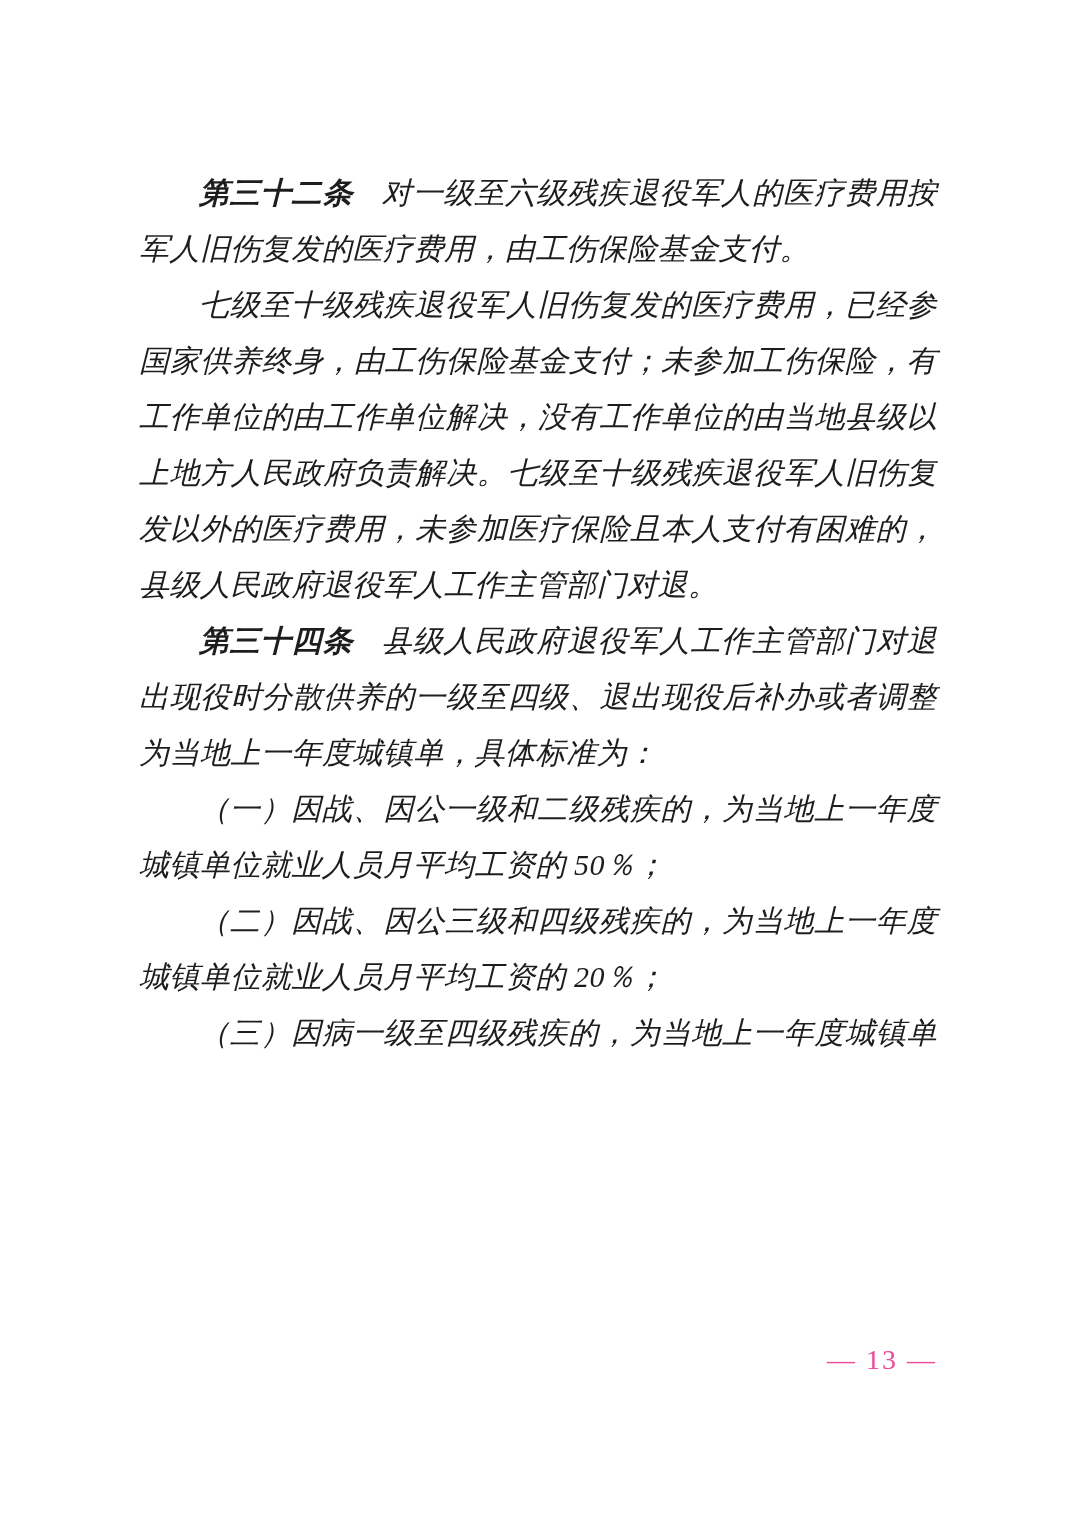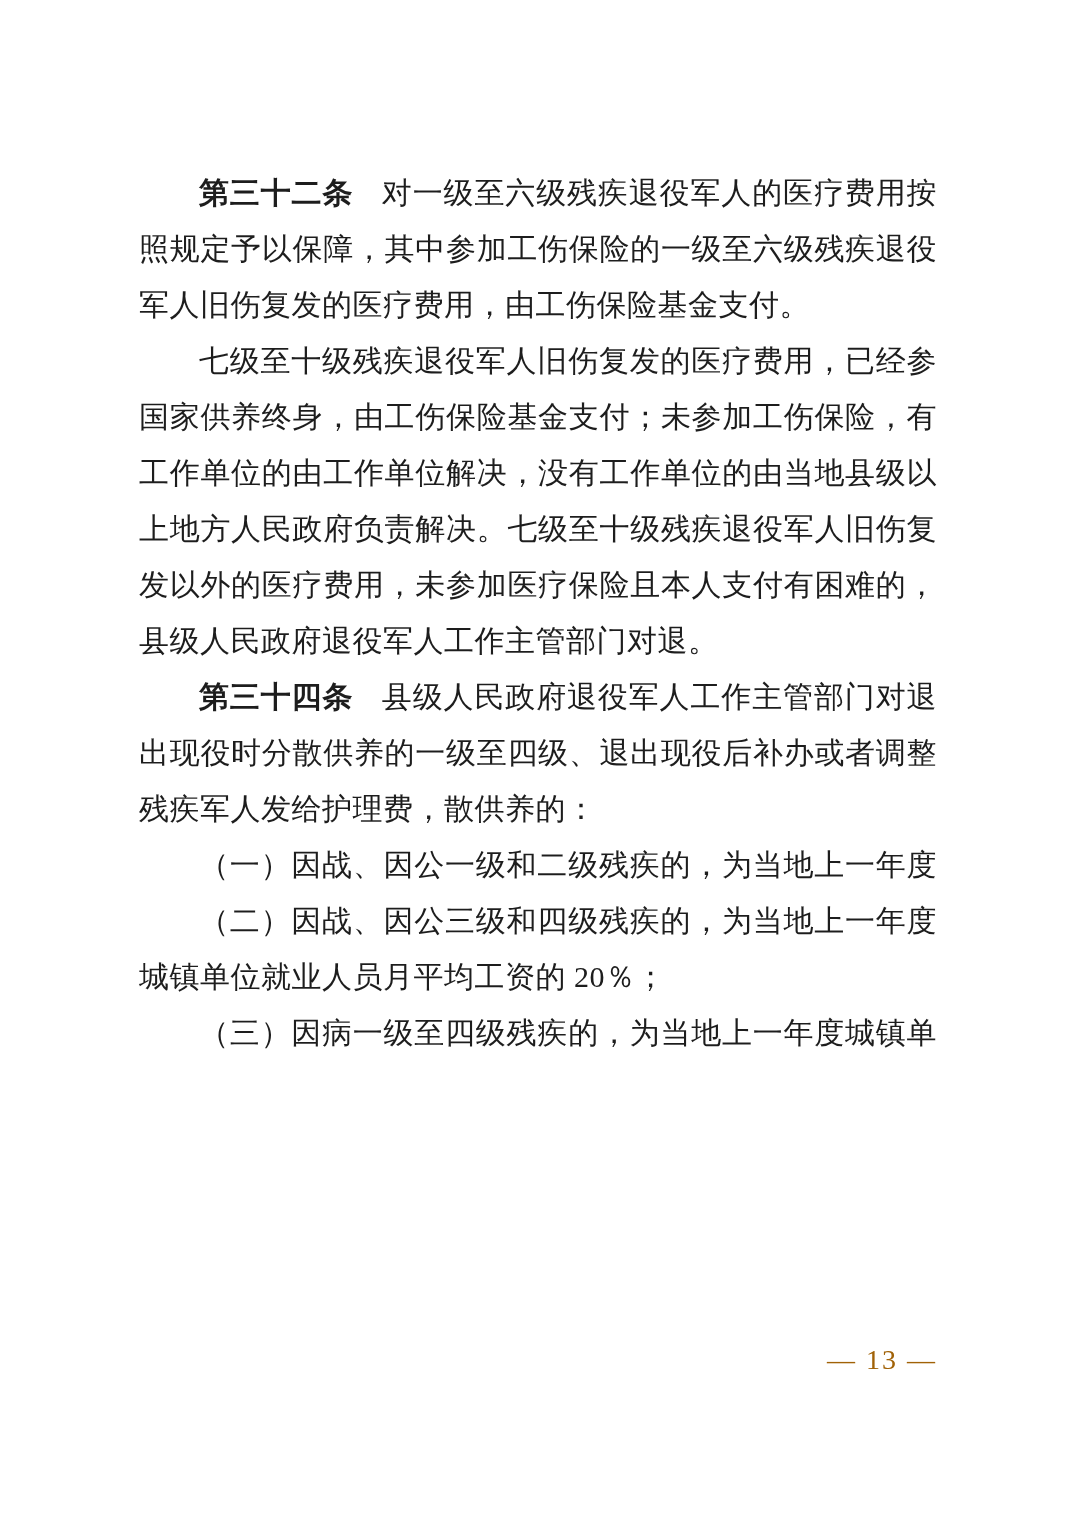--- a/index.html
+++ b/index.html
@@ -36,6 +36,7 @@
     text-align-last: left;
     white-space: nowrap;
     overflow: visible;
+    font-style: italic;
   }
   .line.fill {
     white-space: normal;

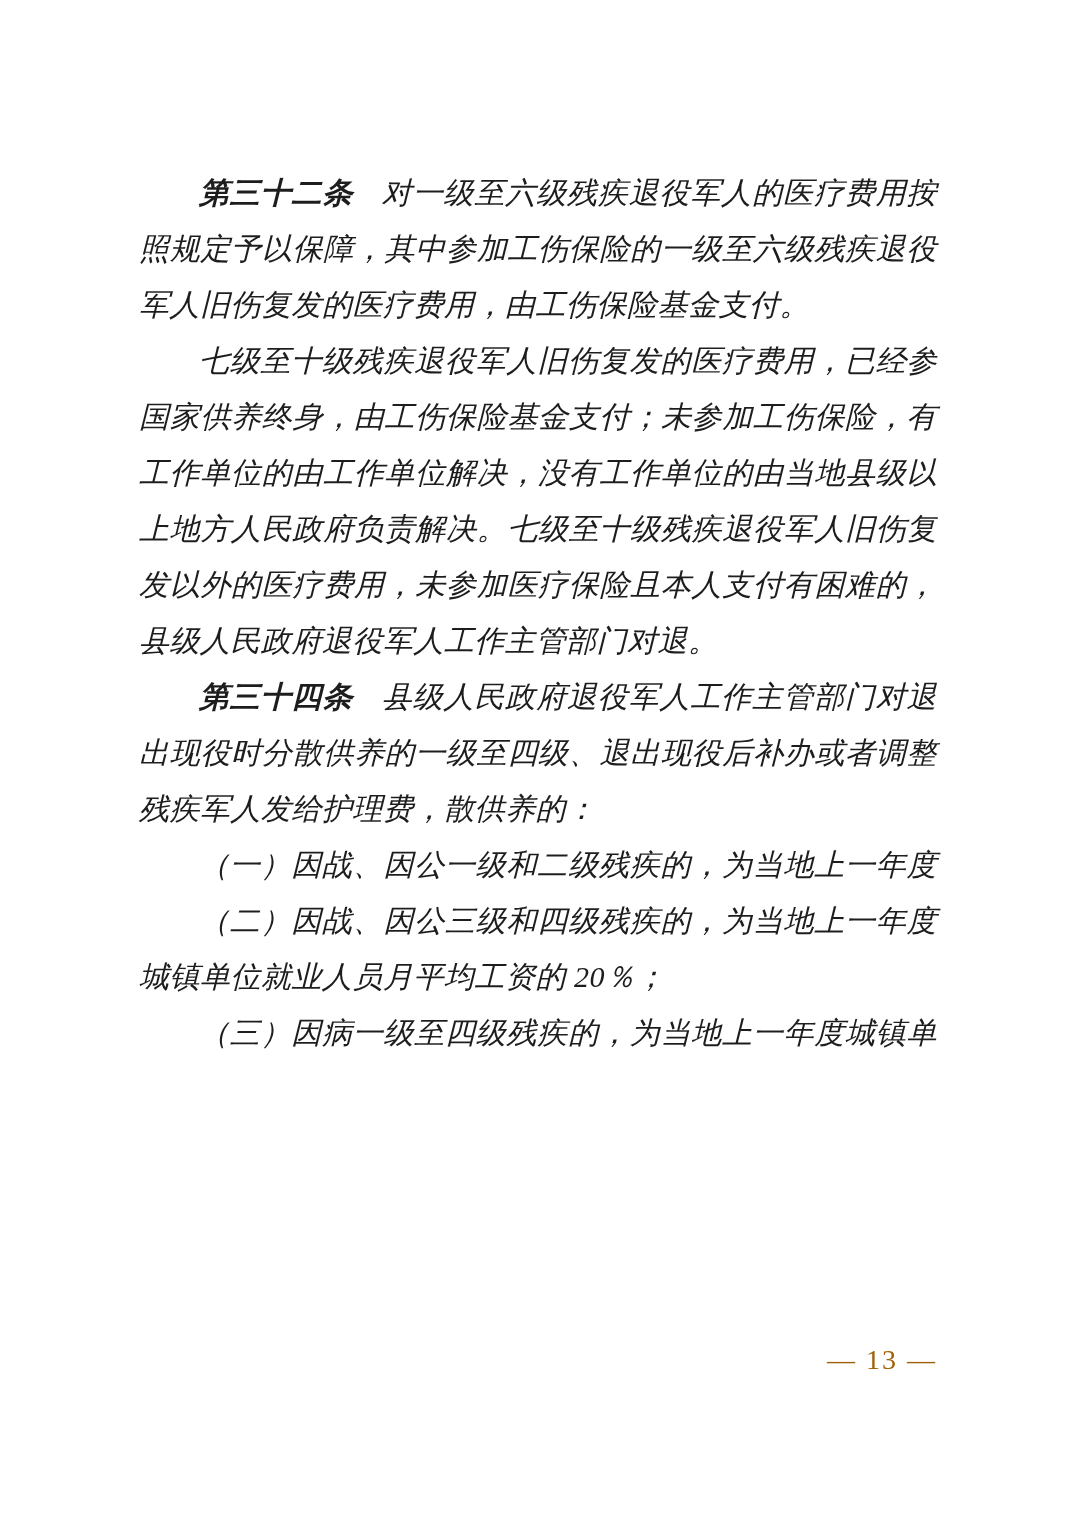--- a/index.html
+++ b/index.html
@@ -68,7 +68,6 @@
   <main class="doc-body">
       <div class="para">
         <div class="line first fill"><b class="article-no">第三十二条</b>对一级至六级残疾退役军人的医疗费用按</div>
-        <div class="line fill">照规定予以保障，其中参加工伤保险的一级至六级残疾退役</div>
         <div class="line">军人旧伤复发的医疗费用，由工伤保险基金支付。</div>
       </div>
       <div class="para">

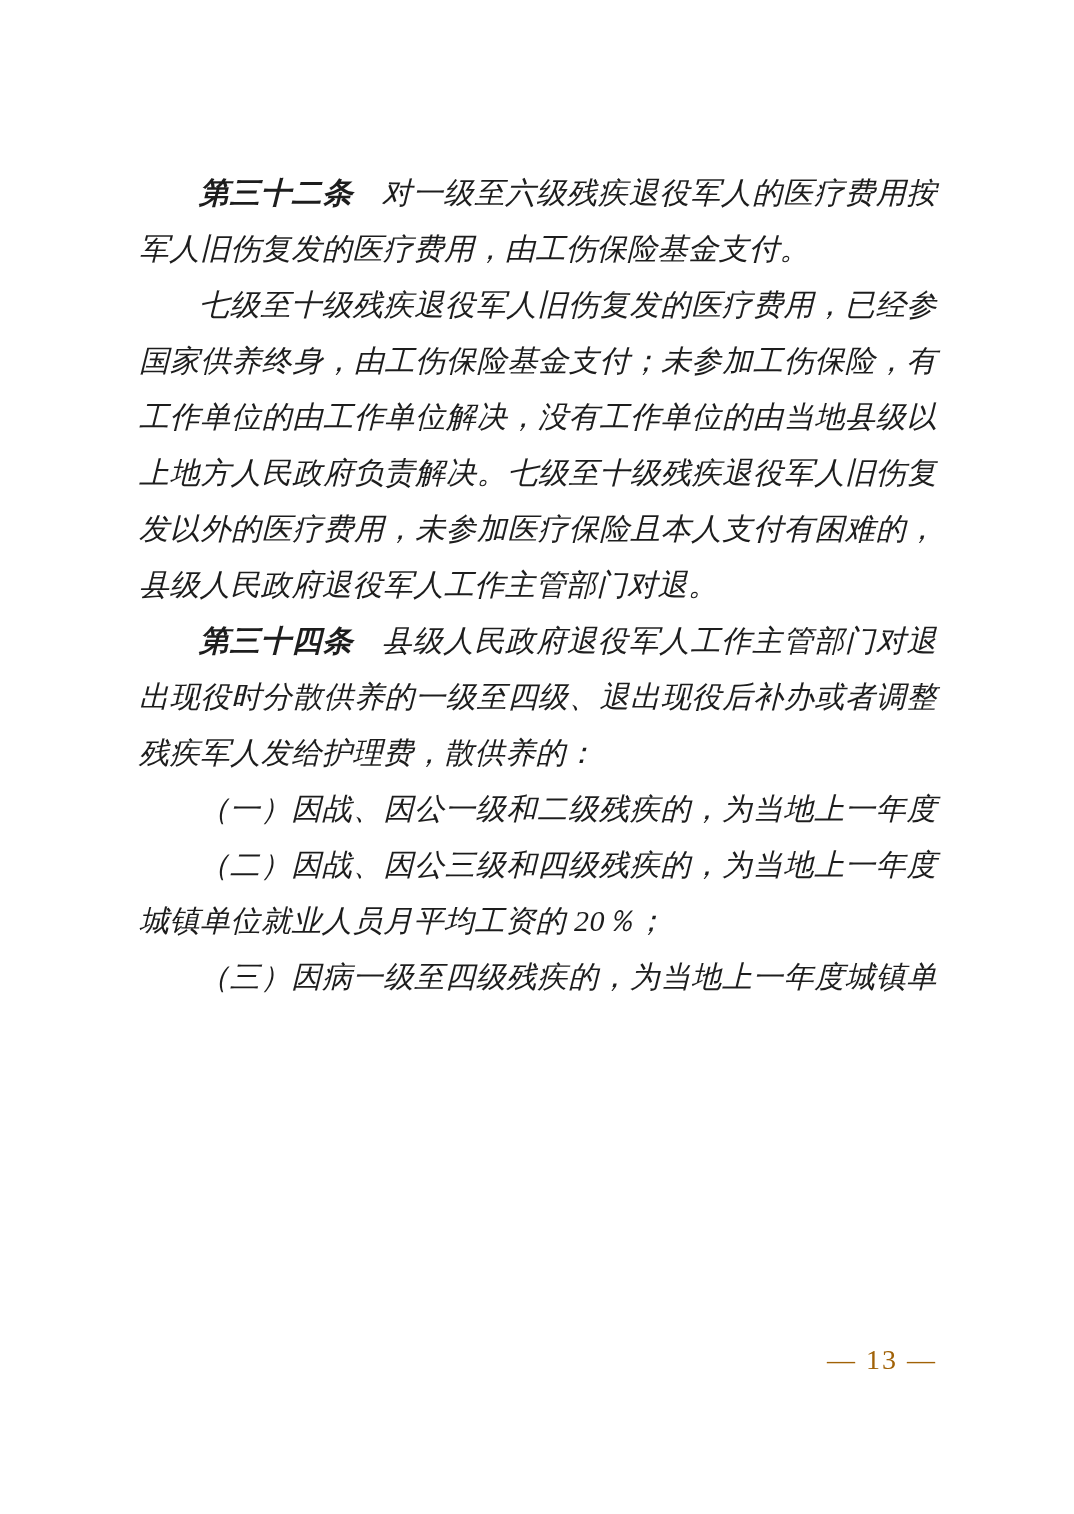--- a/index.html
+++ b/index.html
@@ -81,7 +81,7 @@
       <div class="para">
         <div class="line first fill"><b class="article-no">第三十四条</b>县级人民政府退役军人工作主管部门对退</div>
         <div class="line fill">出现役时分散供养的一级至四级、退出现役后补办或者调整</div>
-        <div class="line">残疾军人发给护理费，散供养的：</div>
+        <div class="line">为当地上一年度城镇单，具体标准为：</div>
       </div>
       <div class="para">
         <div class="line first fill">（一）因战、因公一级和二级残疾的，为当地上一年度</div>

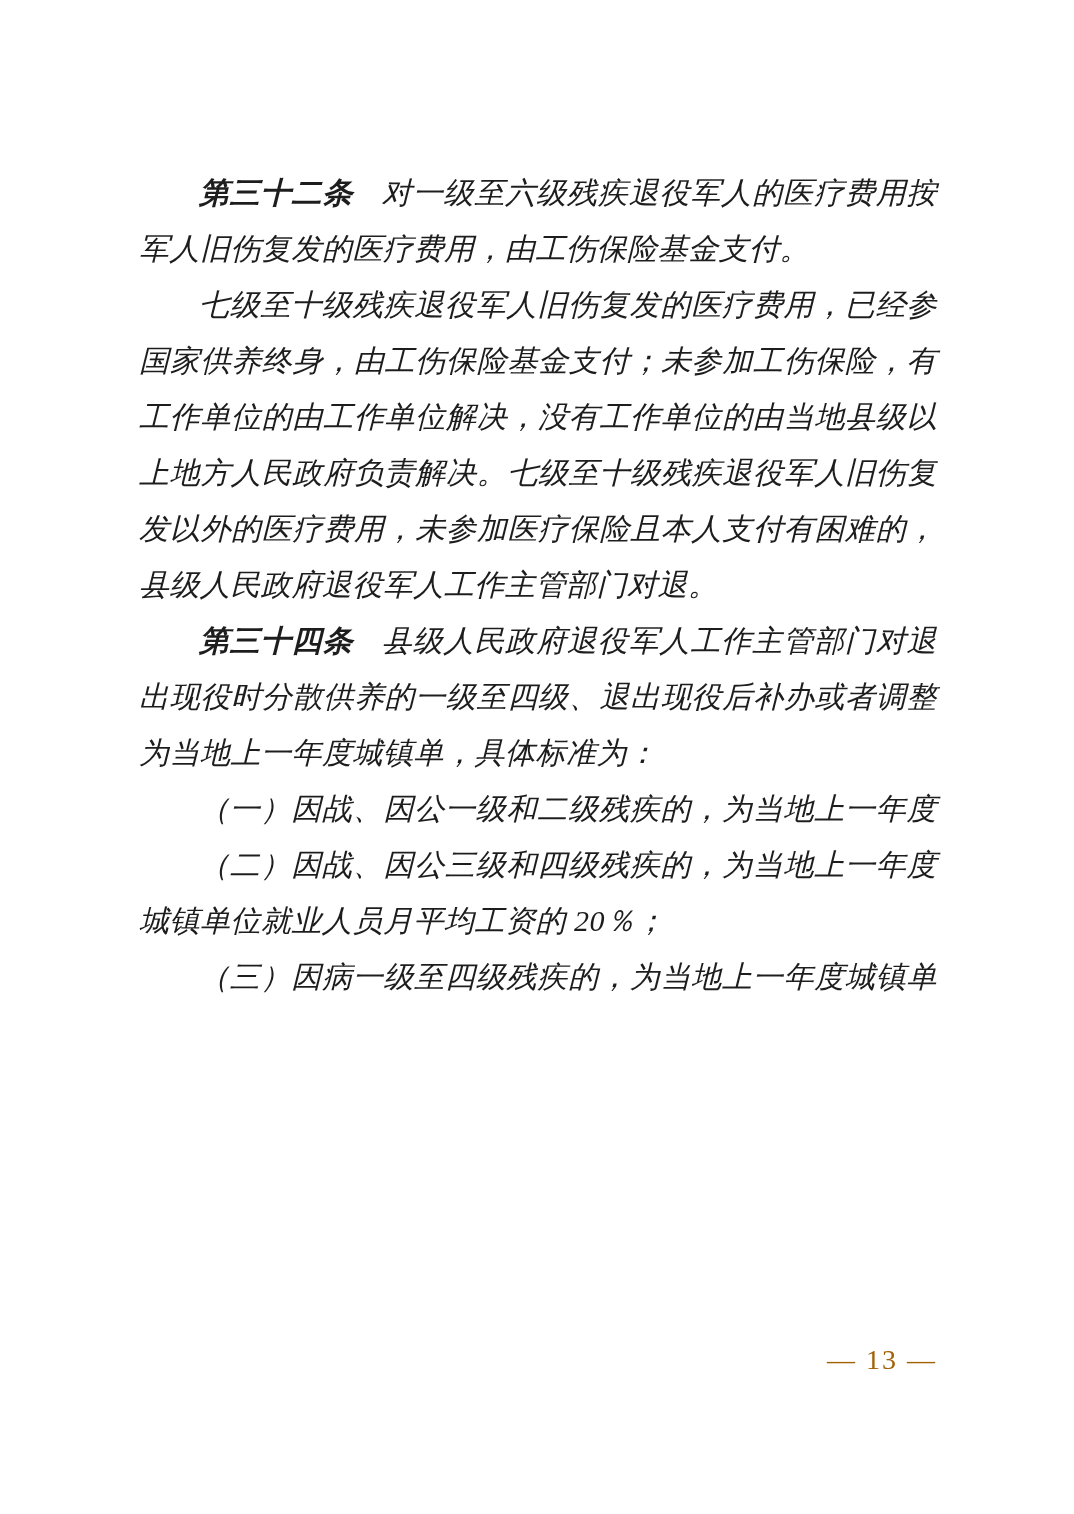--- a/index.html
+++ b/index.html
@@ -85,6 +85,7 @@
       </div>
       <div class="para">
         <div class="line first fill">（一）因战、因公一级和二级残疾的，为当地上一年度</div>
+        <div class="line">城镇单位就业人员月平均工资的 50％；</div>
       </div>
       <div class="para">
         <div class="line first fill">（二）因战、因公三级和四级残疾的，为当地上一年度</div>

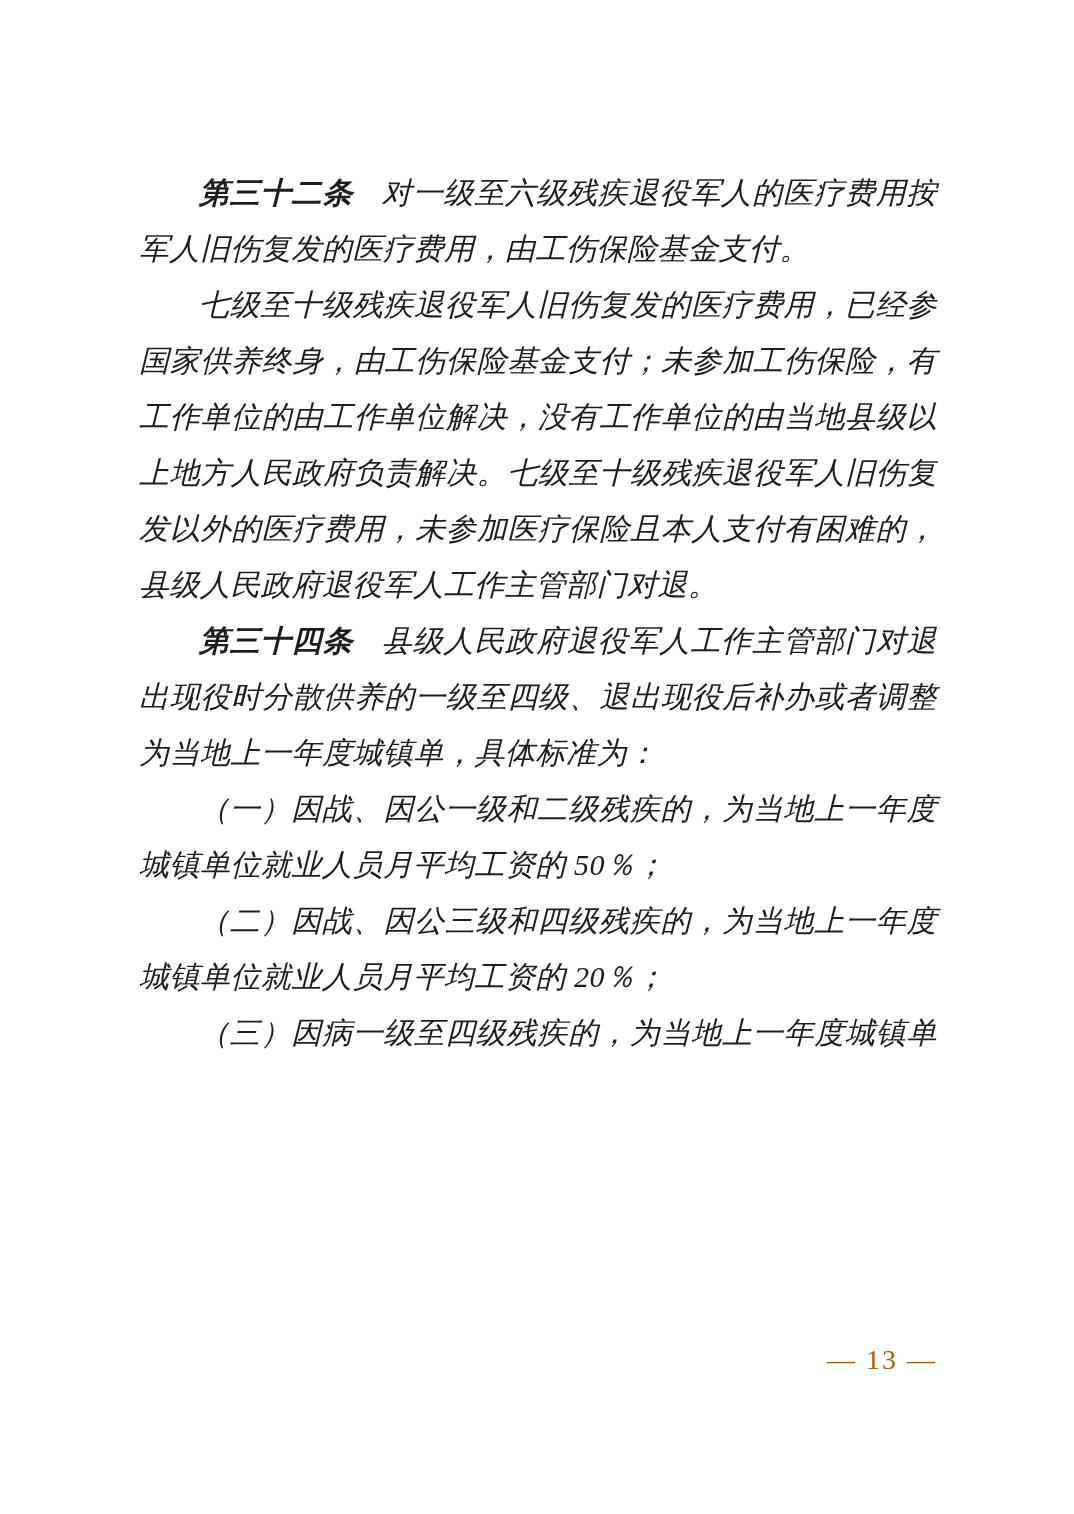--- a/index.html
+++ b/index.html
@@ -57,7 +57,7 @@
     font-size: 28px;
     line-height: 40px;
     letter-spacing: 2px;
-    color: #a16207;
+    color: #ec4899;
     text-align: left;
   }
 </style>

